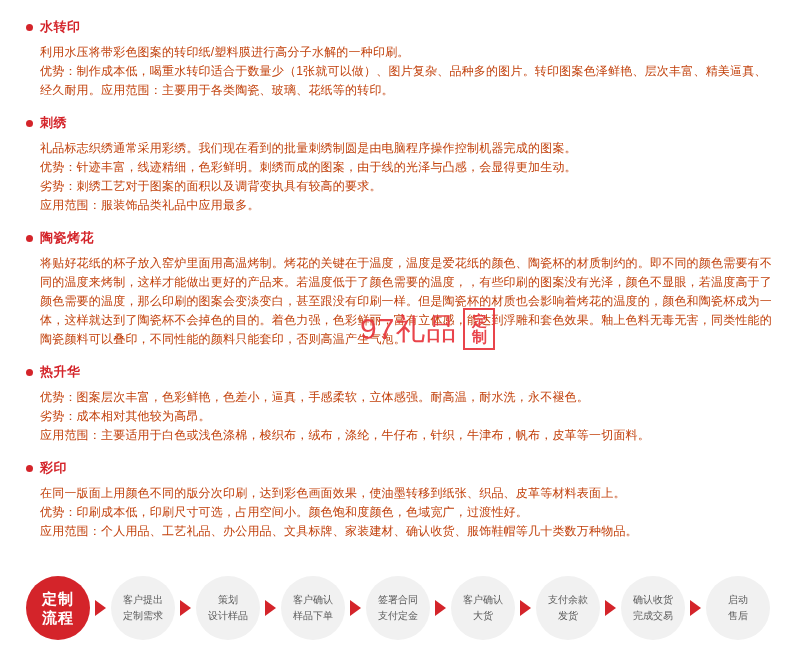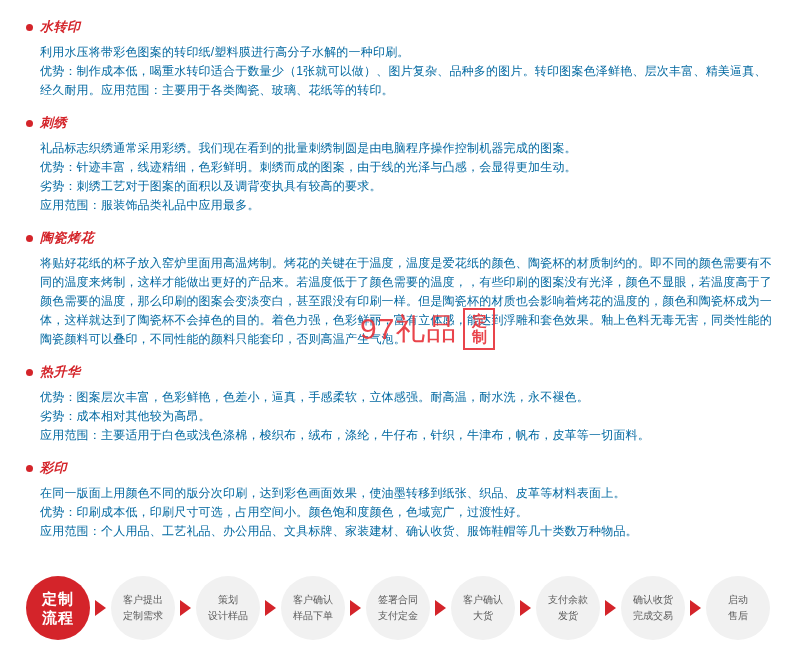--- a/index.html
+++ b/index.html
@@ -30,7 +30,6 @@
     display: flex;
     align-items: center;
     margin: 0 0 7px 0;
-    font-style: italic;
   }
   .bullet {
     width: 7px;

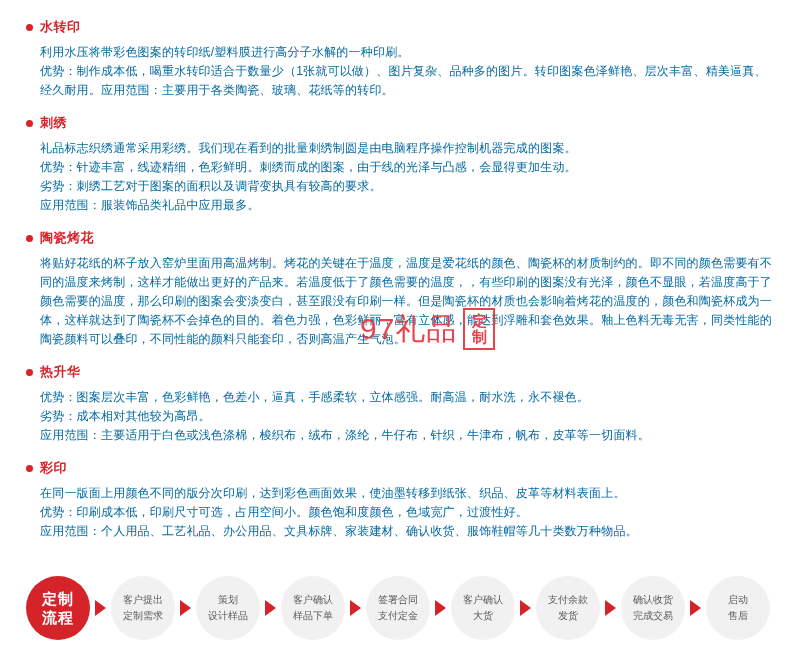--- a/index.html
+++ b/index.html
@@ -51,7 +51,7 @@
   .line {
     font-size: 12px;
     line-height: 19px;
-    color: #0369a1;
+    color: #c2410c;
     margin: 0;
     letter-spacing: .2px;
   }

